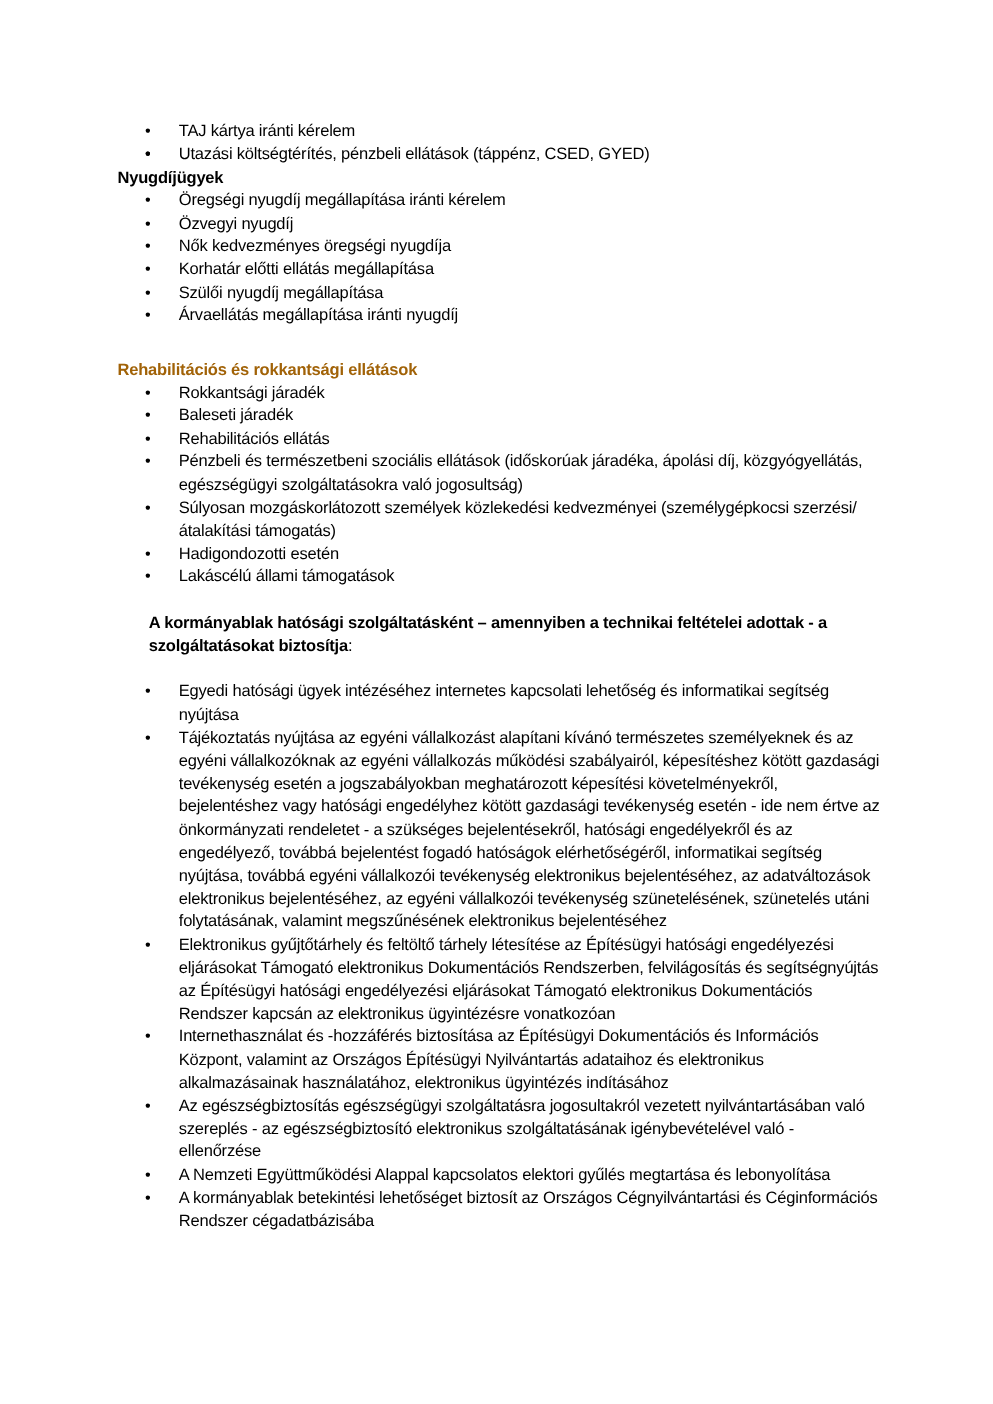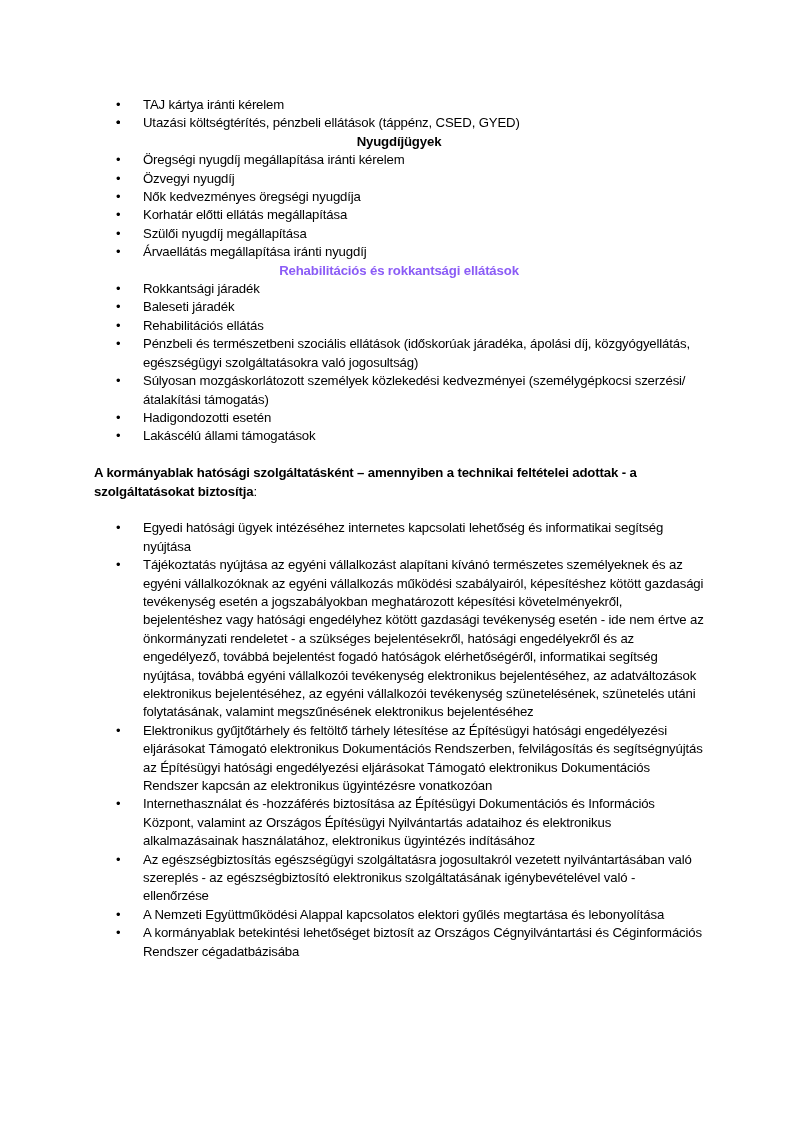--- a/index.html
+++ b/index.html
@@ -10,7 +10,7 @@
   ul { list-style: none; margin: 0; padding: 0 0 0 49px; }
   li { position: relative; }
   li .bullet { position: absolute; left: -27px; top: 0; font-size: 13px; }
-  .heading { font-weight: bold; text-align: center; }
+  .heading { font-weight: bold; }
   .heading.blue { color: #8b5cf6; }
   .para { font-weight: bold; margin-top: 18.4px; }
   .para .tail { font-weight: normal; }

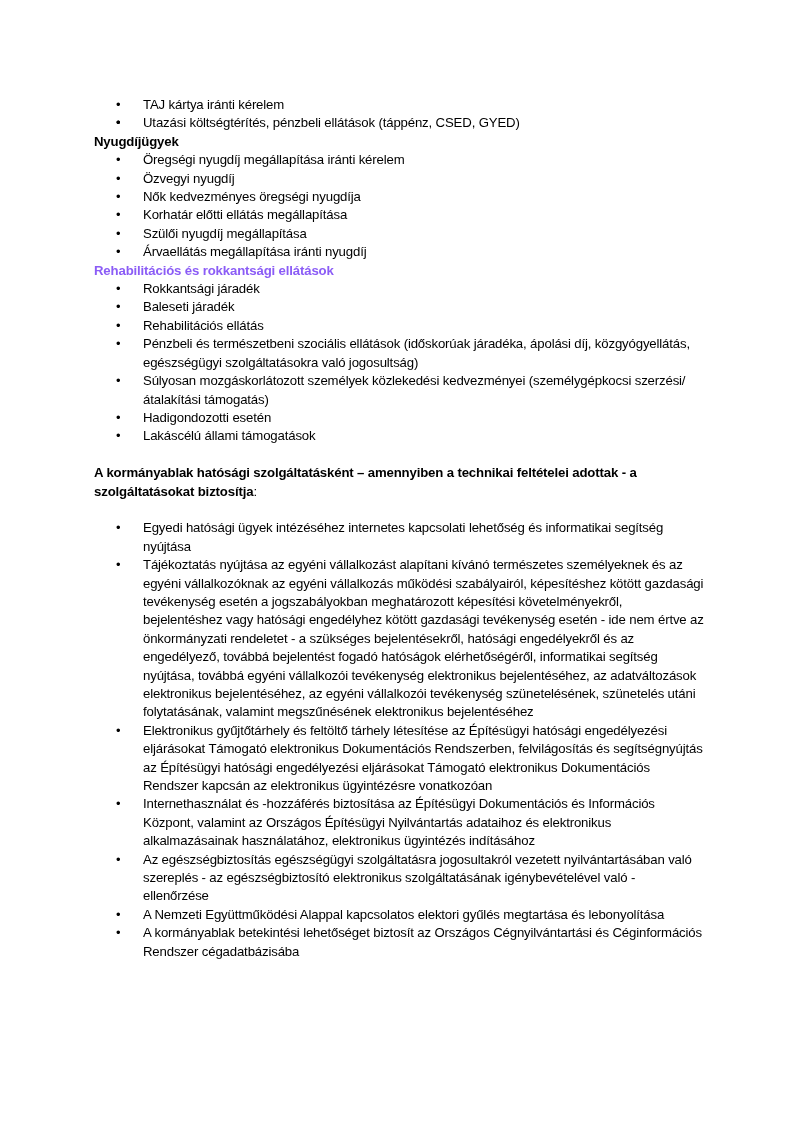--- a/index.html
+++ b/index.html
@@ -11,7 +11,7 @@
   li { position: relative; }
   li .bullet { position: absolute; left: -27px; top: 0; font-size: 13px; }
   .heading { font-weight: bold; }
-  .heading.blue { color: #8b5cf6; }
+  .heading.blue { color: #a16207; margin-top: 25px; }
   .para { font-weight: bold; margin-top: 18.4px; }
   .para .tail { font-weight: normal; }
   .spacer { height: 18.4px; }

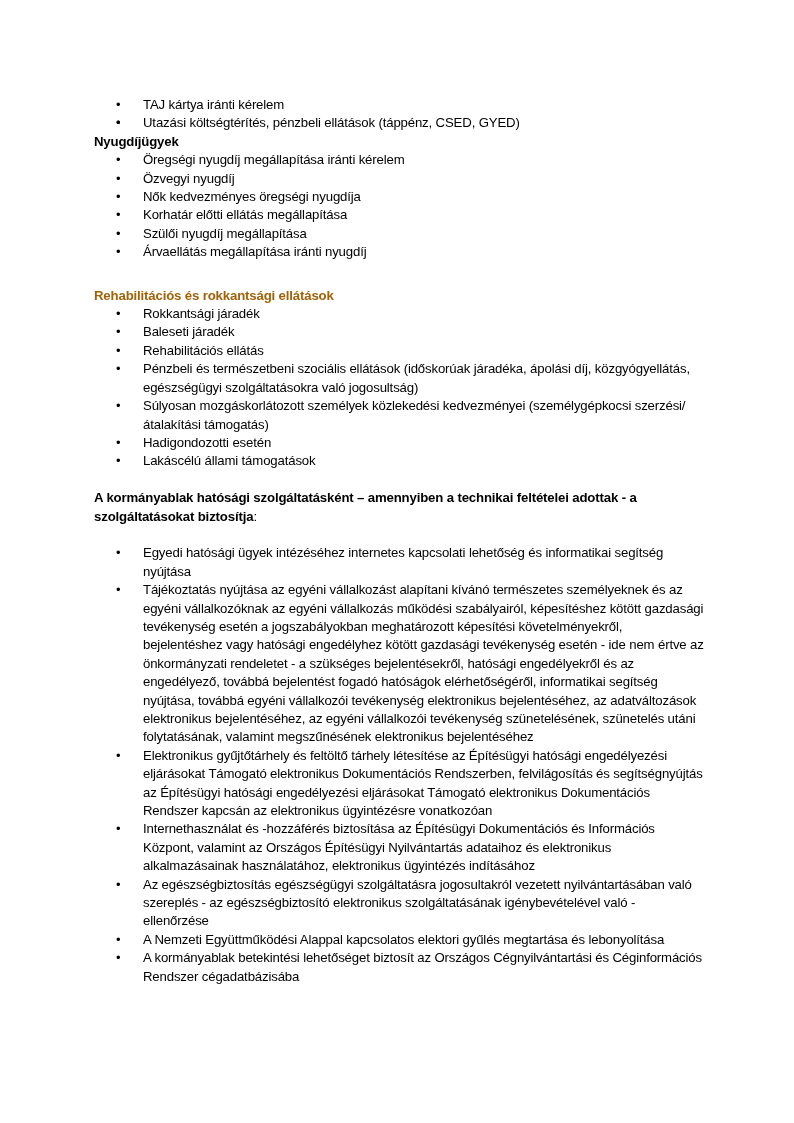--- a/index.html
+++ b/index.html
@@ -12,7 +12,7 @@
   li .bullet { position: absolute; left: -27px; top: 0; font-size: 13px; }
   .heading { font-weight: bold; }
   .heading.blue { color: #a16207; margin-top: 25px; }
-  .para { font-weight: bold; margin-top: 18.4px; }
+  .para { font-weight: bold; margin-top: 18.4px; margin-left: 25px; }
   .para .tail { font-weight: normal; }
   .spacer { height: 18.4px; }
 </style>

